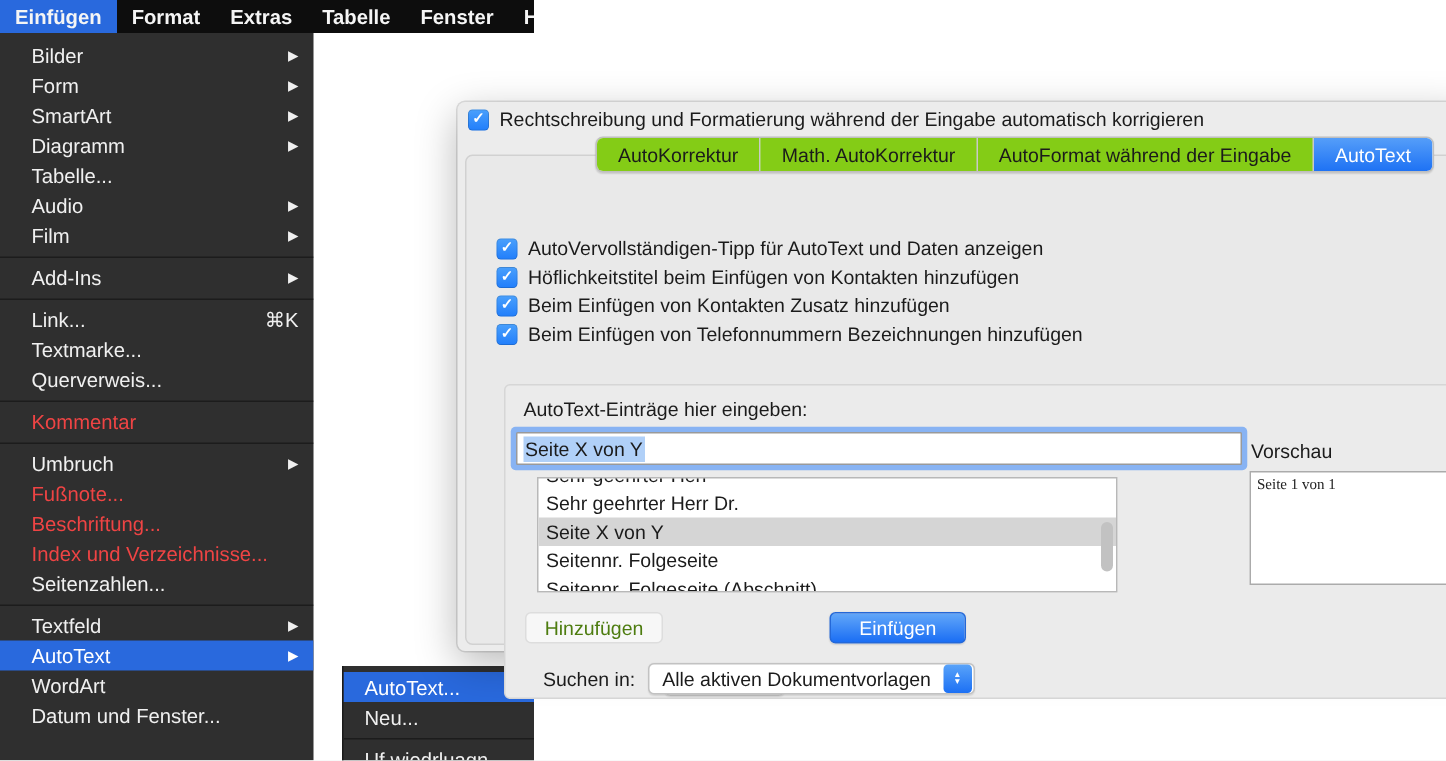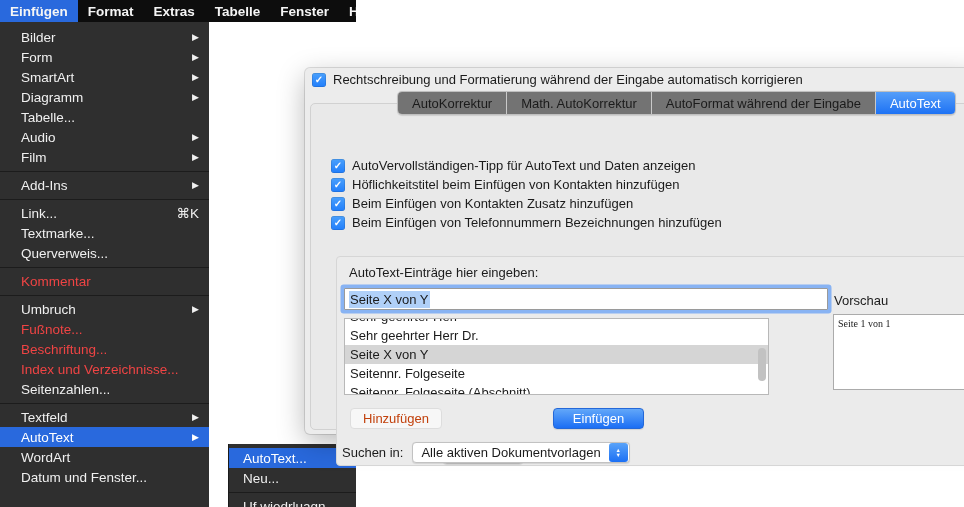--- a/index.html
+++ b/index.html
@@ -61,7 +61,7 @@
   }
   .tab {
     display:flex; align-items:center; padding:0 14px; white-space:nowrap;
-    background:#737373; border-right:1px solid #c9c9c9; font-size:13px;
+    background:#84cc16; border-right:1px solid #c9c9c9; font-size:13px;
   }
   .tab:last-child { border-right:none; }
   .tab.selected { background:linear-gradient(180deg,#559ef9,#1e72f4); color:#fff; }

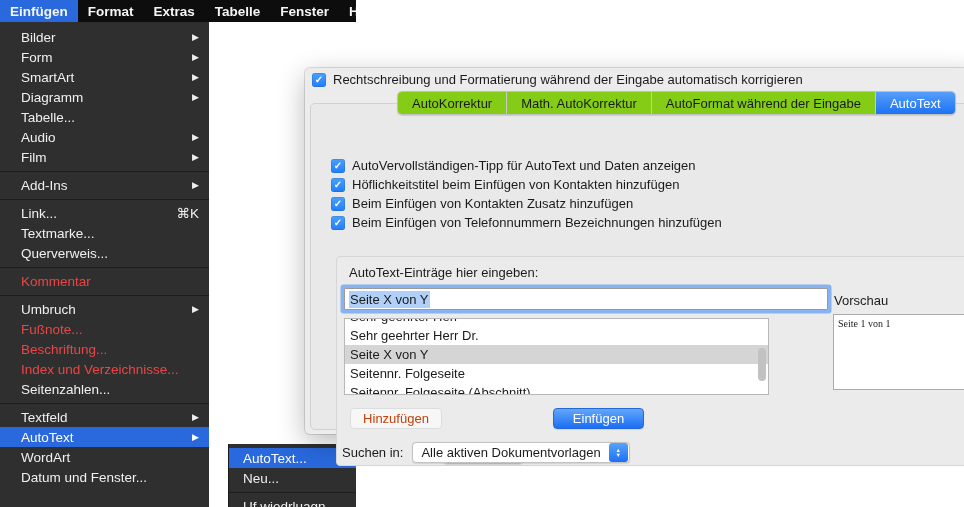--- a/index.html
+++ b/index.html
@@ -82,7 +82,7 @@
   }
   .field .sel { background:#b0d0f8; padding:1px 1px; }
   .list {
-    position:absolute; left:7px; top:61px; width:425px; height:77px;
+    position:absolute; left:21px; top:61px; width:387px; height:77px;
     background:#fff; border:1px solid #b8b8b8; overflow:hidden;
   }
   .list-inner { transform:translateY(-12px); }

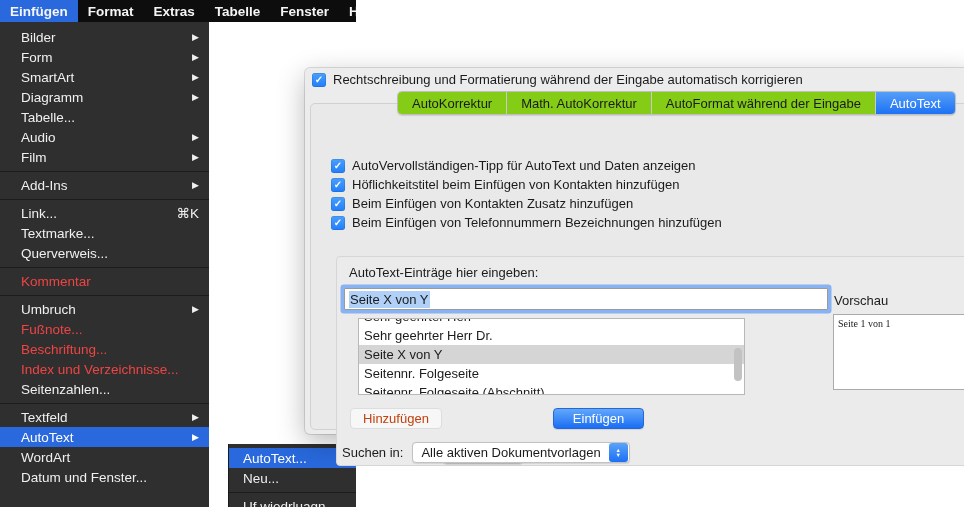--- a/index.html
+++ b/index.html
@@ -101,7 +101,7 @@
     background:linear-gradient(180deg,#ffffff,#f3f3f3); border:1px solid #c6c6c6;
     box-shadow:0 0.5px 1px rgba(0,0,0,0.1);
   }
-  .btn.disabled { color:#c2410c; background:#f7f7f7; border-color:#dddddd; box-shadow:none; }
+  .btn.disabled { color:#4d7c0f; background:#f7f7f7; border-color:#dddddd; box-shadow:none; }
   .btn.primary { background:linear-gradient(180deg,#62a7f9,#1b6ef4); border-color:#2468d8; color:#fff; }
   .btn-add { left:13px; width:92px; }
   .btn-del { left:106px; width:80px;margin-top:35px; }

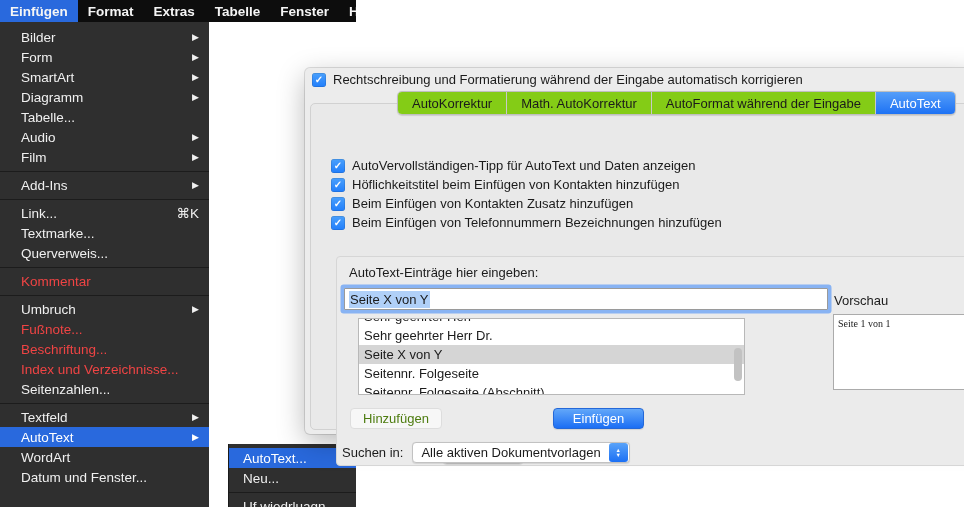--- a/index.html
+++ b/index.html
@@ -106,7 +106,7 @@
   .btn-add { left:13px; width:92px; }
   .btn-del { left:106px; width:80px;margin-top:35px; }
   .btn-ins { left:216px; width:91px; }
-  .search-row { position:absolute; left:5px; top:185px; display:flex; align-items:center; gap:9px; }
+  .search-row { position:absolute; left:25px; top:185px; display:flex; align-items:center; gap:9px; }
   .popup {
     height:21px; background:#fff; border:1px solid #c2c2c2; border-radius:4px;
     display:flex; align-items:center; padding-left:8px; white-space:nowrap;

